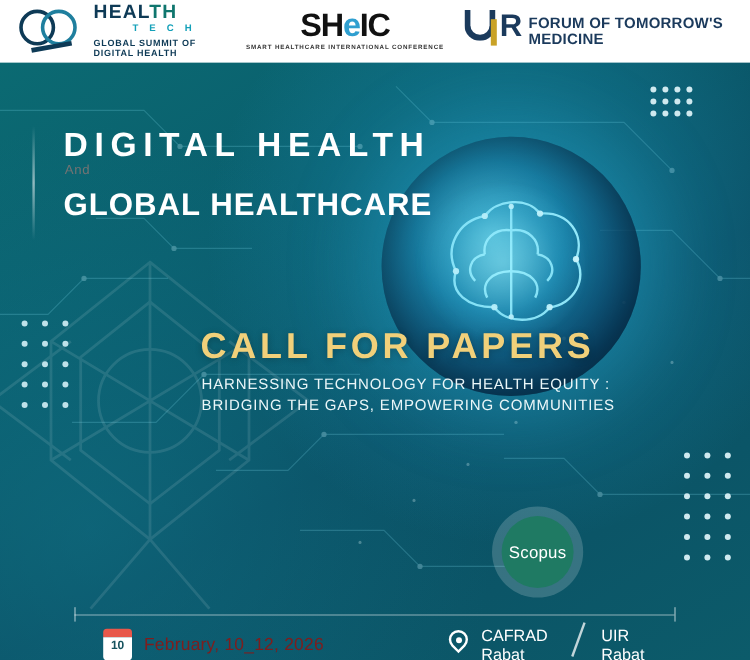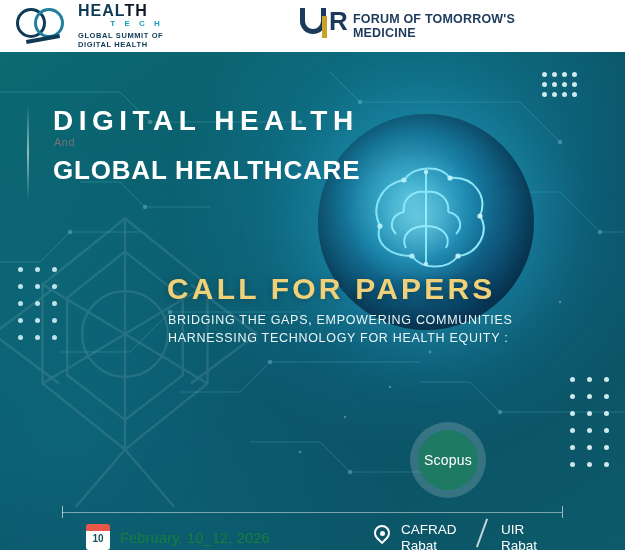--- a/index.html
+++ b/index.html
@@ -46,7 +46,7 @@
   .ght-l1 {
     font-size: 16px; font-weight: 700; letter-spacing: 1px; color: #0e3a56;
   }
-  .ght-l1 .t { color: #0f172a; }
+  .ght-l1 .t { color: #0f766e; }
   .ght-l2 {
     font-size: 8px; letter-spacing: 3.5px; color: #13a0b8; font-weight: 700;
     margin-top: 1px; text-align: right;

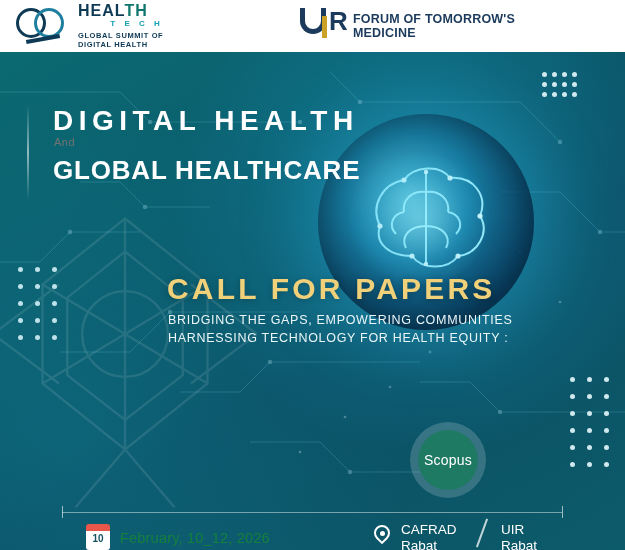--- a/index.html
+++ b/index.html
@@ -257,6 +257,14 @@
       </div>
     </div>
 
+    <div class="logo-slot logo-shelc">
+      <div class="shelc">
+        <div class="shelc-main">
+          <span>SH</span><span class="e">e</span><span>IC</span>
+        </div>
+        <div class="shelc-sub">SMART HEALTHCARE INTERNATIONAL CONFERENCE</div>
+      </div>
+    </div>
 
     <div class="logo-slot logo-uir">
       <div class="uir">

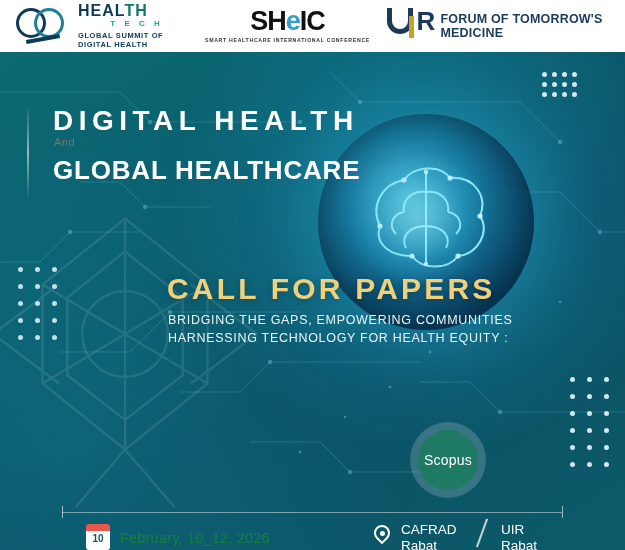--- a/index.html
+++ b/index.html
@@ -417,8 +417,8 @@
 
   <div class="cfp">CALL FOR PAPERS</div>
   <div class="tagline">
+    <div>HARNESSING TECHNOLOGY FOR HEALTH EQUITY :</div>
     <div>BRIDGING THE GAPS, EMPOWERING COMMUNITIES</div>
-    <div>HARNESSING TECHNOLOGY FOR HEALTH EQUITY :</div>
   </div>
 
 

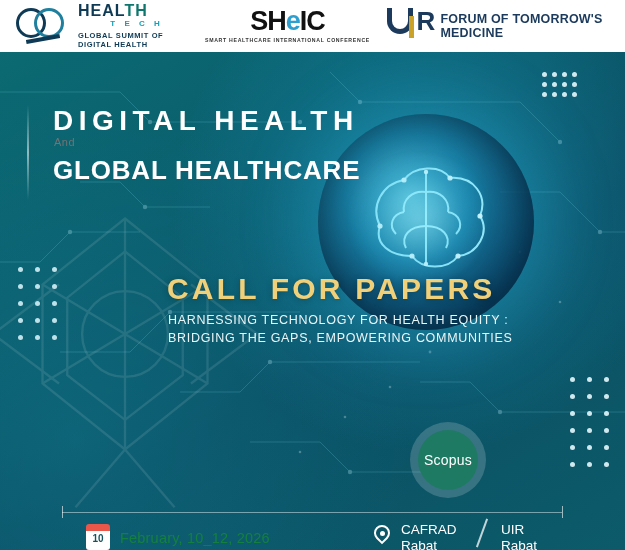--- a/index.html
+++ b/index.html
@@ -214,7 +214,7 @@
   .cal .num { position:absolute; left:0; top:9px; width:24px; text-align:center; font-size:10px; color:#15525e; font-weight:700;}
   .date-text {
     position: absolute; left: 120px; top: 530px;
-    color: #15803d; font-size: 14.5px; letter-spacing: .2px;
+    color: #7f1d1d; font-size: 14.5px; letter-spacing: .2px;
   }
   .pin {
     position: absolute; top: 525px; width: 18px; height: 22px;

